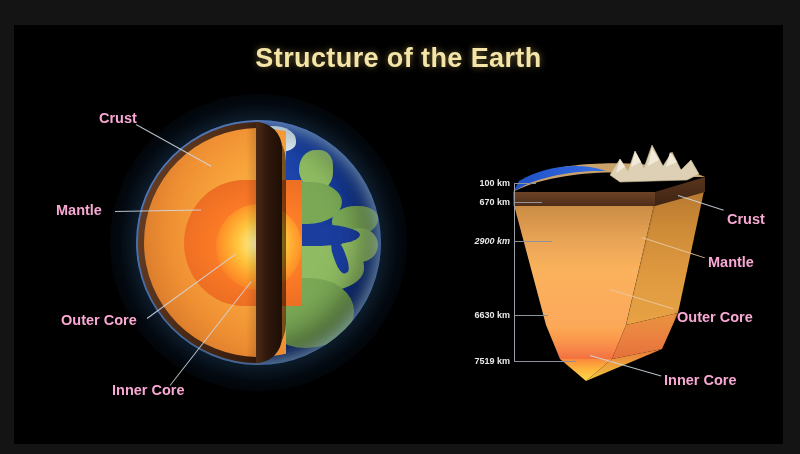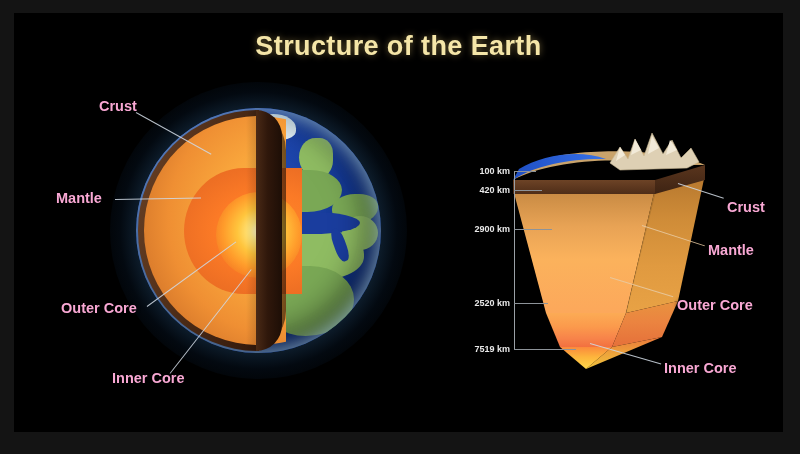--- a/index.html
+++ b/index.html
@@ -8,7 +8,7 @@
 
   #frame{position:relative;width:800px;height:454px;background:#141414;}
 
-  #stage{position:absolute;left:14px;top:13px;width:769px;height:419px;
+  #stage{position:absolute;left:14px;top:25px;width:769px;height:419px;
          background:#000;overflow:hidden;}
 
   

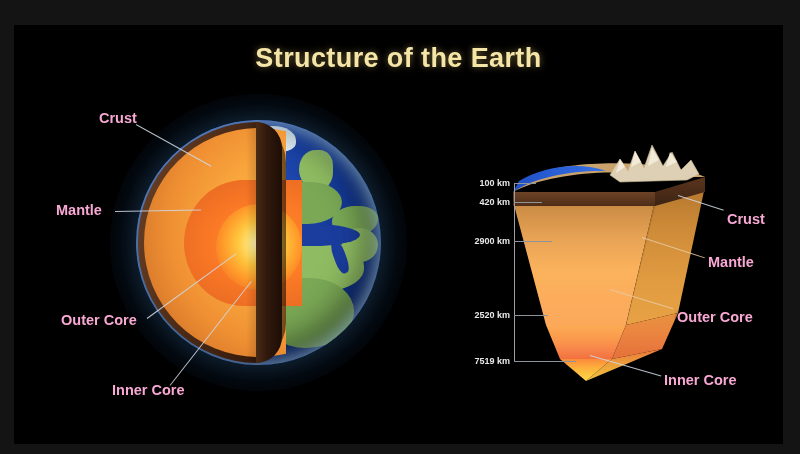--- a/index.html
+++ b/index.html
@@ -210,7 +210,7 @@
     <div class="tick" style="left:500px;top:336px;width:62px;"></div>
 
     <div class="depth" style="left:452px;top:153px;width:44px;">100 km</div>
-    <div class="depth" style="left:452px;top:172px;width:44px;">420 km</div>
+    <div class="depth" style="left:452px;top:172px;width:44px;">670 km</div>
     <div class="depth" style="left:446px;top:211px;width:50px;">2900 km</div>
     <div class="depth" style="left:446px;top:285px;width:50px;">2520 km</div>
     <div class="depth" style="left:446px;top:331px;width:50px;">7519 km</div>

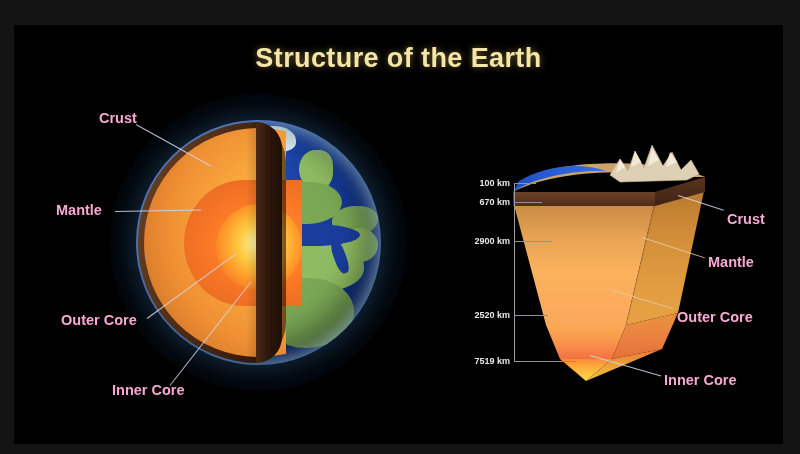--- a/index.html
+++ b/index.html
@@ -211,7 +211,7 @@
 
     <div class="depth" style="left:452px;top:153px;width:44px;">100 km</div>
     <div class="depth" style="left:452px;top:172px;width:44px;">670 km</div>
-    <div class="depth" style="left:446px;top:211px;width:50px;">2900 km</div>
+    <div class="depth" style="left:446px;top:211px;width:50px;font-style:italic;">2900 km</div>
     <div class="depth" style="left:446px;top:285px;width:50px;">2520 km</div>
     <div class="depth" style="left:446px;top:331px;width:50px;">7519 km</div>
 

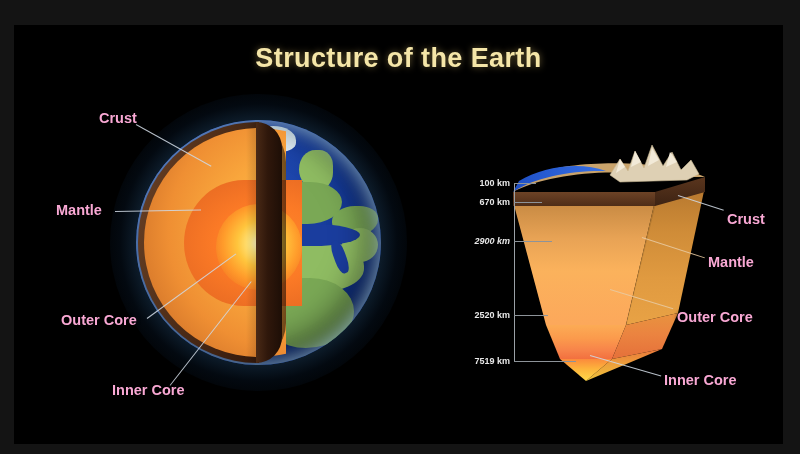--- a/index.html
+++ b/index.html
@@ -212,7 +212,7 @@
     <div class="depth" style="left:452px;top:153px;width:44px;">100 km</div>
     <div class="depth" style="left:452px;top:172px;width:44px;">670 km</div>
     <div class="depth" style="left:446px;top:211px;width:50px;font-style:italic;">2900 km</div>
-    <div class="depth" style="left:446px;top:285px;width:50px;">2520 km</div>
+    <div class="depth" style="left:446px;top:285px;width:50px;">6630 km</div>
     <div class="depth" style="left:446px;top:331px;width:50px;">7519 km</div>
 
     <div class="leader" style="left:664px;top:170px;width:48px;transform:rotate(18deg);"></div>

